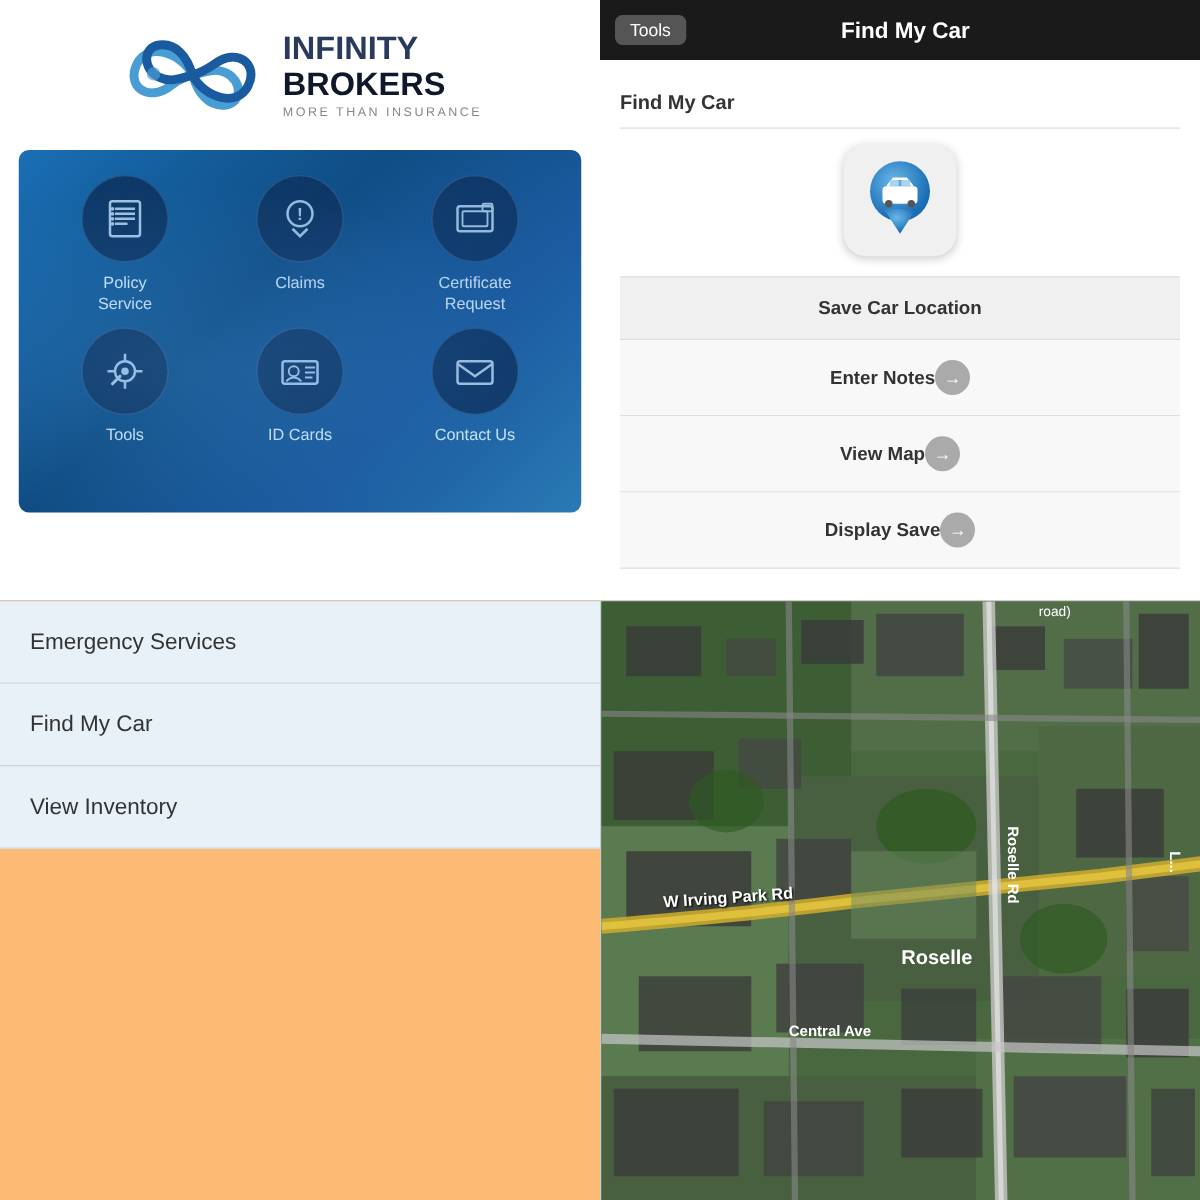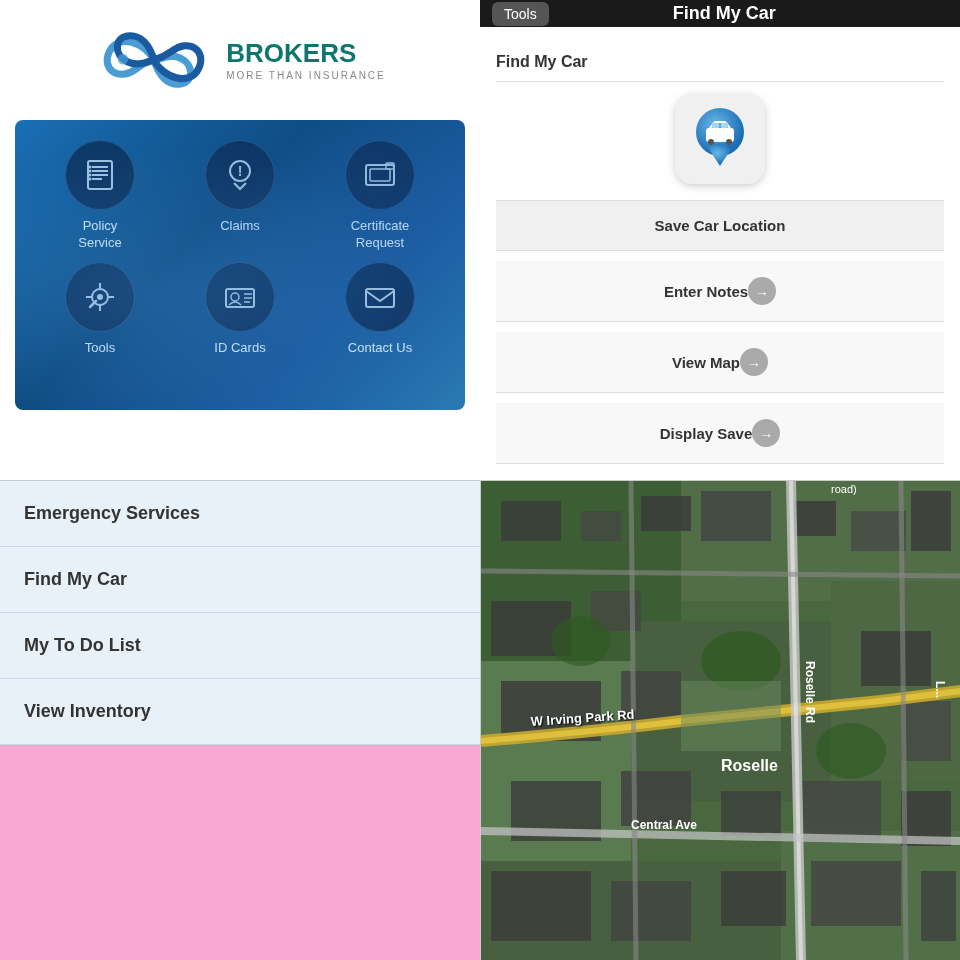--- a/index.html
+++ b/index.html
@@ -255,6 +255,7 @@
       <circle cx="30" cy="44" r="6" fill="#4a9dd4" opacity="0.7"></circle>
     </svg>
     <div class="logo-text">
+      <div style="font-size:26px;font-weight:900;color:#2a3a5c;line-height:1.1;">INFINITY</div>
       <div style="font-size:26px;font-weight:900;color:#0f766e;line-height:1.1;">BROKERS</div>
       <div style="font-size:10px;letter-spacing:2px;color:#888;margin-top:3px;">MORE THAN INSURANCE</div>
     </div>

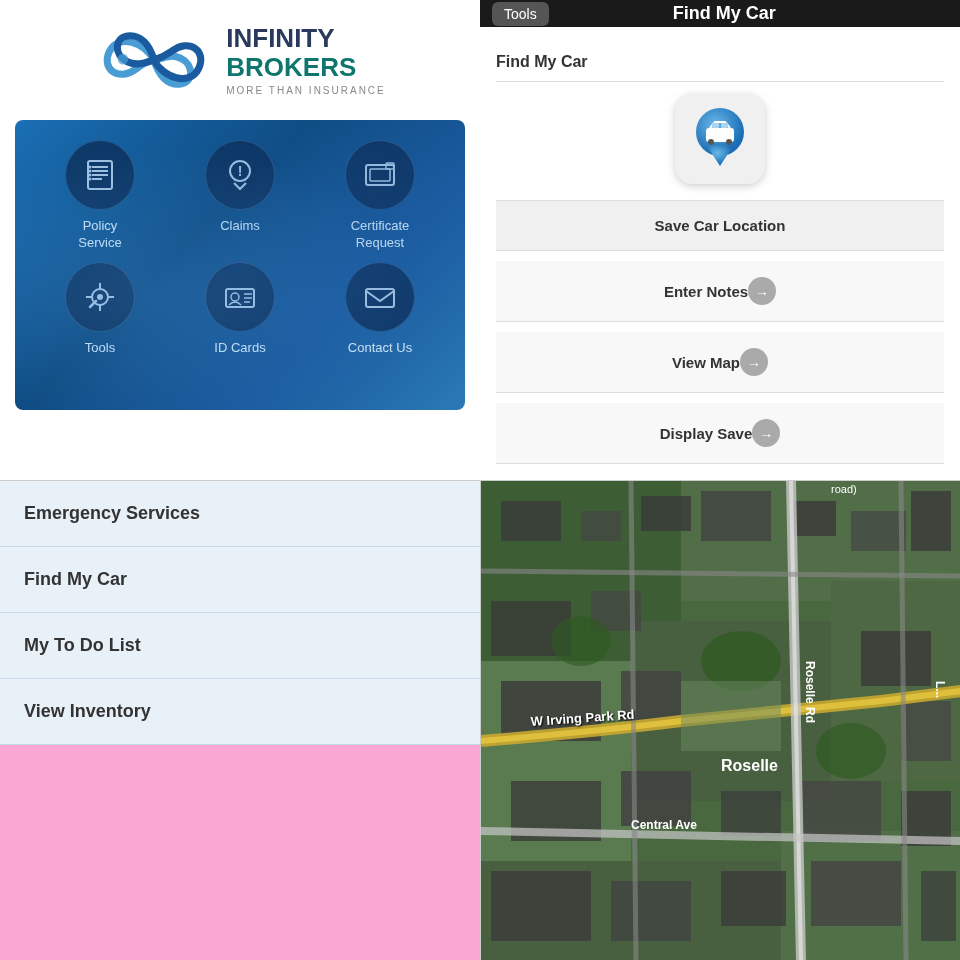--- a/index.html
+++ b/index.html
@@ -256,7 +256,7 @@
     </svg>
     <div class="logo-text">
       <div style="font-size:26px;font-weight:900;color:#2a3a5c;line-height:1.1;">INFINITY</div>
-      <div style="font-size:26px;font-weight:900;color:#0f766e;line-height:1.1;">BROKERS</div>
+      <div style="font-size:26px;font-weight:900;color:#0f172a;line-height:1.1;">BROKERS</div>
       <div style="font-size:10px;letter-spacing:2px;color:#888;margin-top:3px;">MORE THAN INSURANCE</div>
     </div>
   </div>

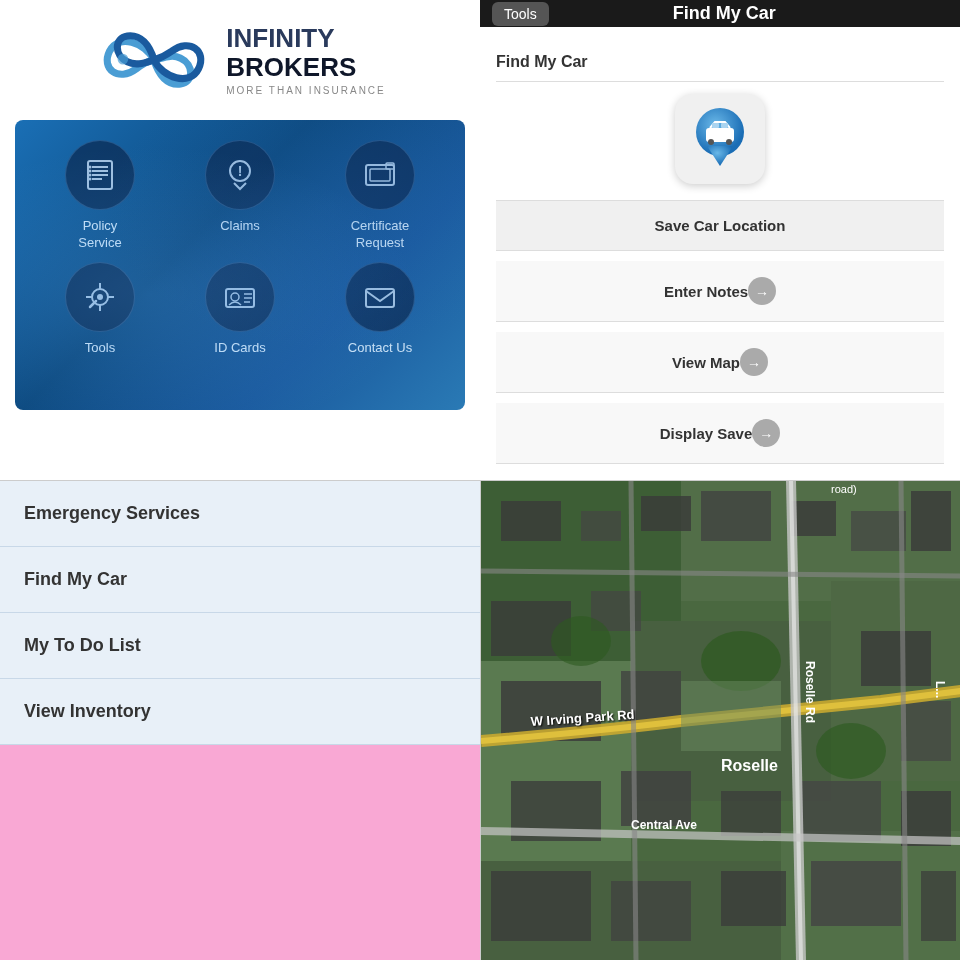--- a/index.html
+++ b/index.html
@@ -173,7 +173,7 @@
     .fmc-buttons {
       display: flex;
       flex-direction: column;
-      gap: 10px;
+      gap: 0;
     }
 
     .fmc-btn {

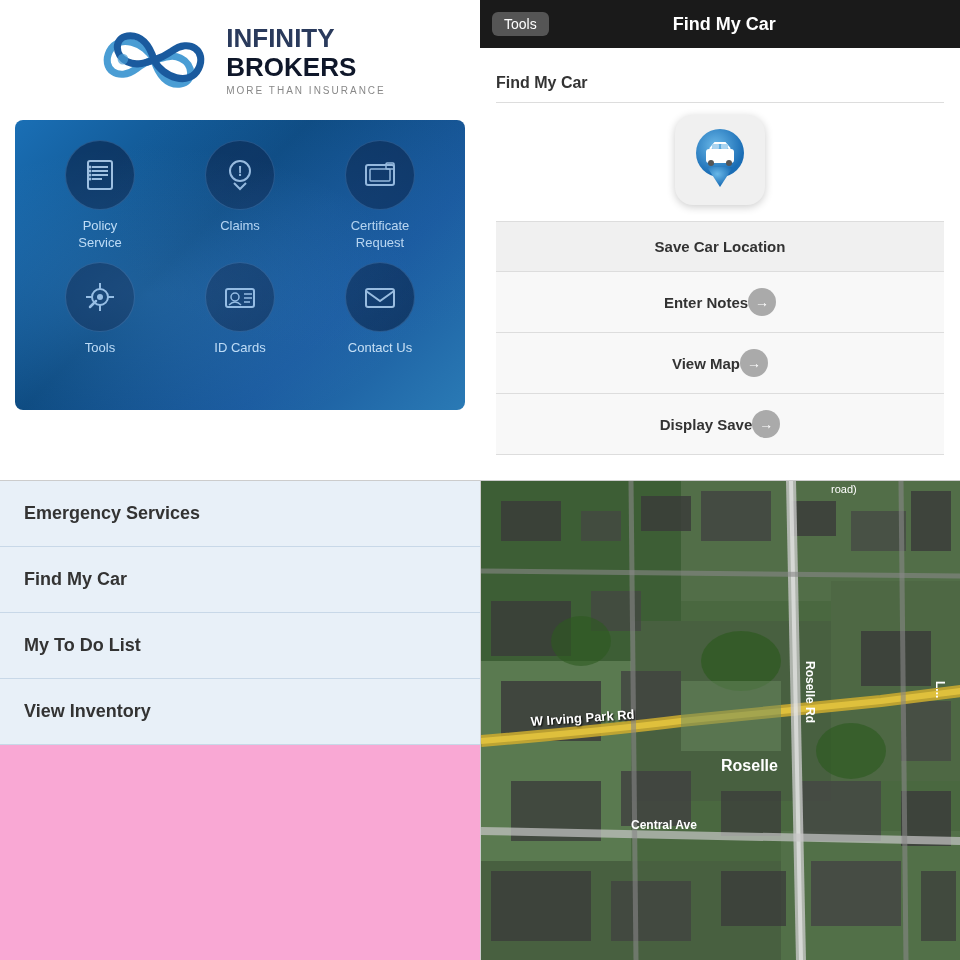--- a/index.html
+++ b/index.html
@@ -210,11 +210,10 @@
 
     
     .bottom-left {
-      background: #f9a8d4;
+      background: #fdba74;
       display: flex;
       flex-direction: column;
       border-top: 1px solid #ccc;
-      font-weight: bold;
     }
 
     .menu-list-item {

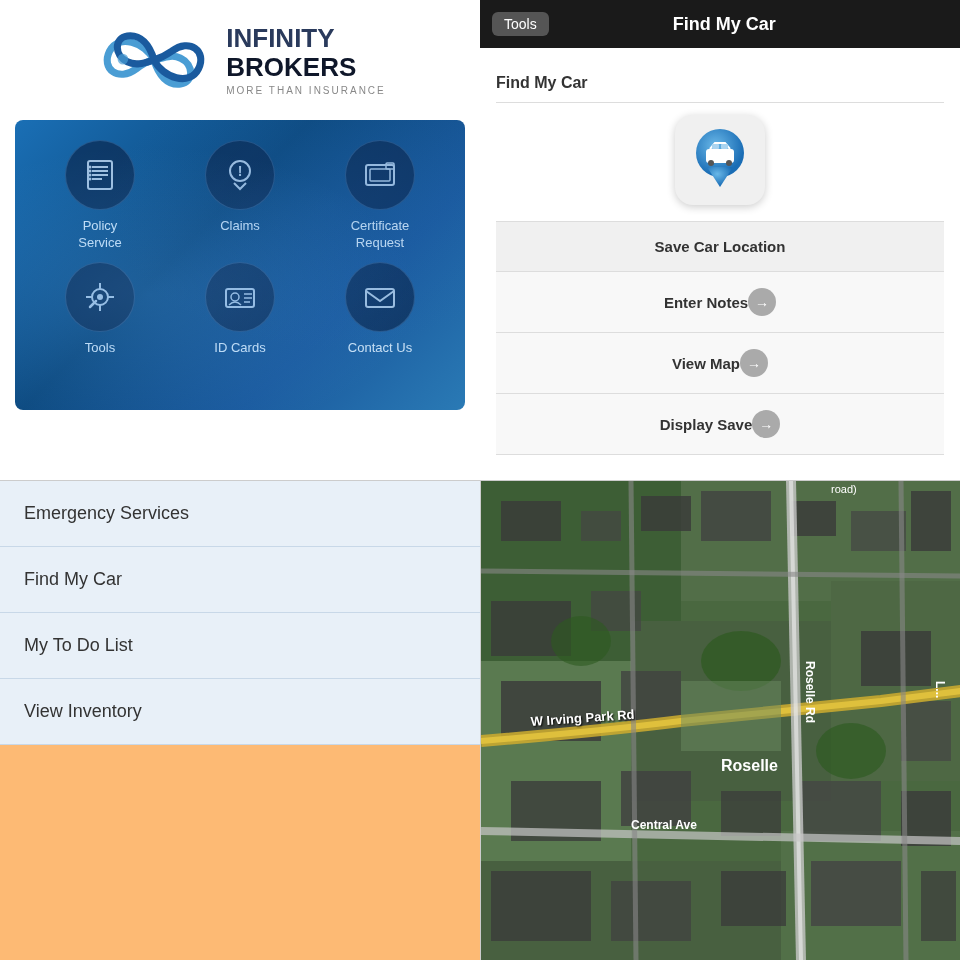--- a/index.html
+++ b/index.html
@@ -405,9 +405,6 @@
     <span>Find My Car</span>
   </div>
   <div class="menu-list-item">
-    <span>My To Do List</span>
-  </div>
-  <div class="menu-list-item">
     <span>View Inventory</span>
   </div>
 </div>

